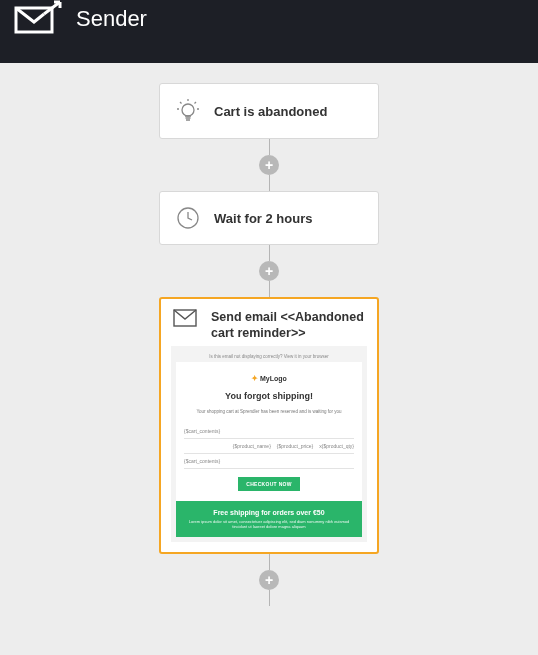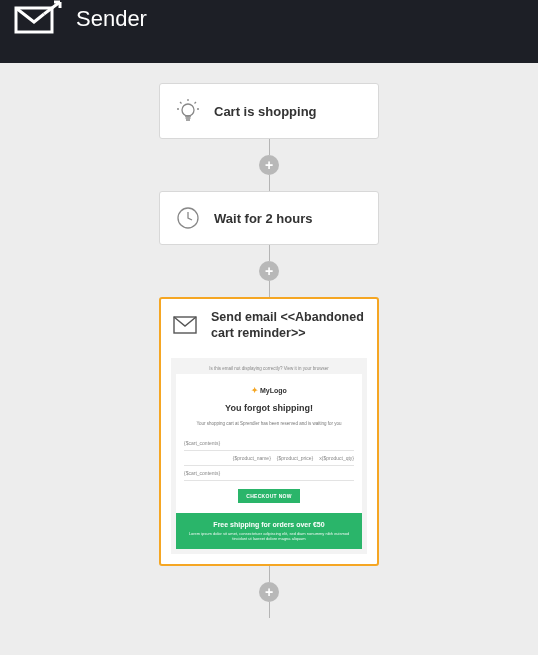--- a/index.html
+++ b/index.html
@@ -208,7 +208,7 @@
         <path d="M10 18 L16 18 M10.5 20 L15.5 20 M11 22 L15 22"></path>
       </svg>
     </span>
-    <span class="node-label">Cart is shopping</span>
+    <span class="node-label">Cart is abandoned</span>
   </div>
 
   <div class="connector"></div>

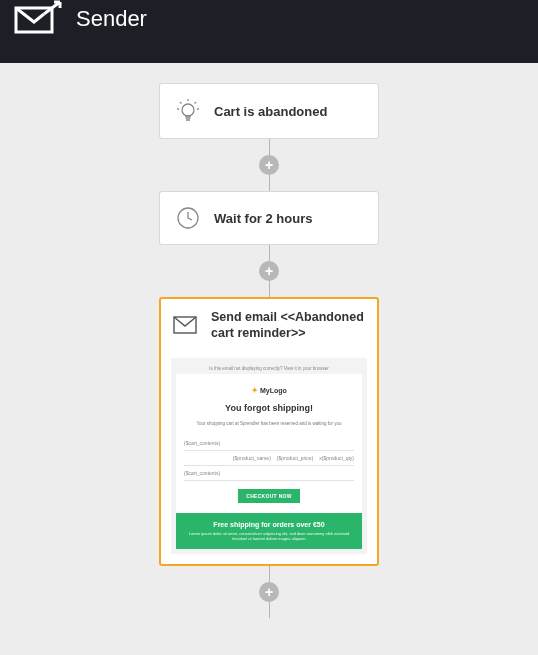--- a/index.html
+++ b/index.html
@@ -84,8 +84,8 @@
   .email-header {
     display: flex;
     gap: 12px;
-    align-items: center;
-    margin-bottom: 16px;
+    align-items: flex-start;
+    margin-bottom: 4px;
   }
   .email-title {
     font-size: 12.5px;

